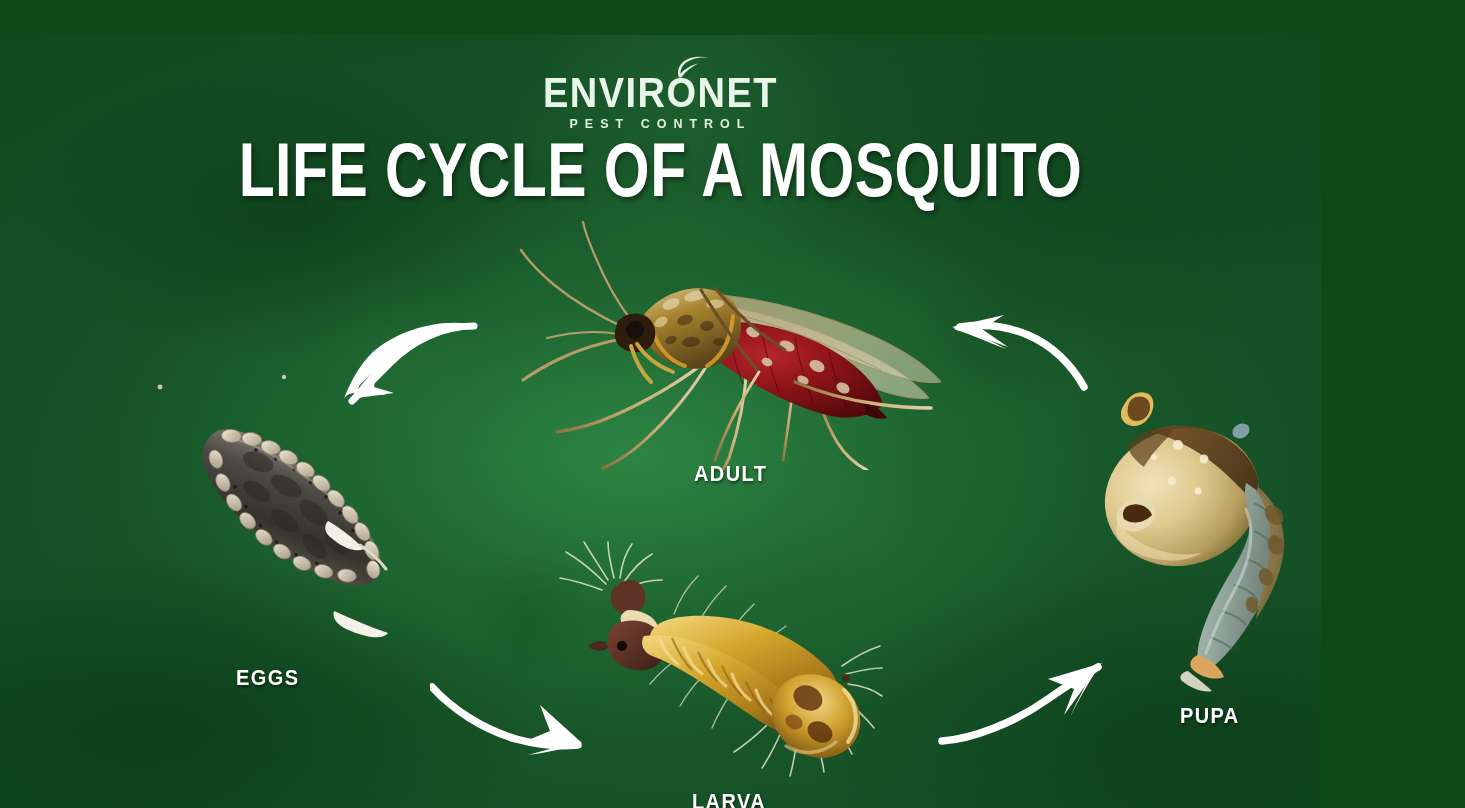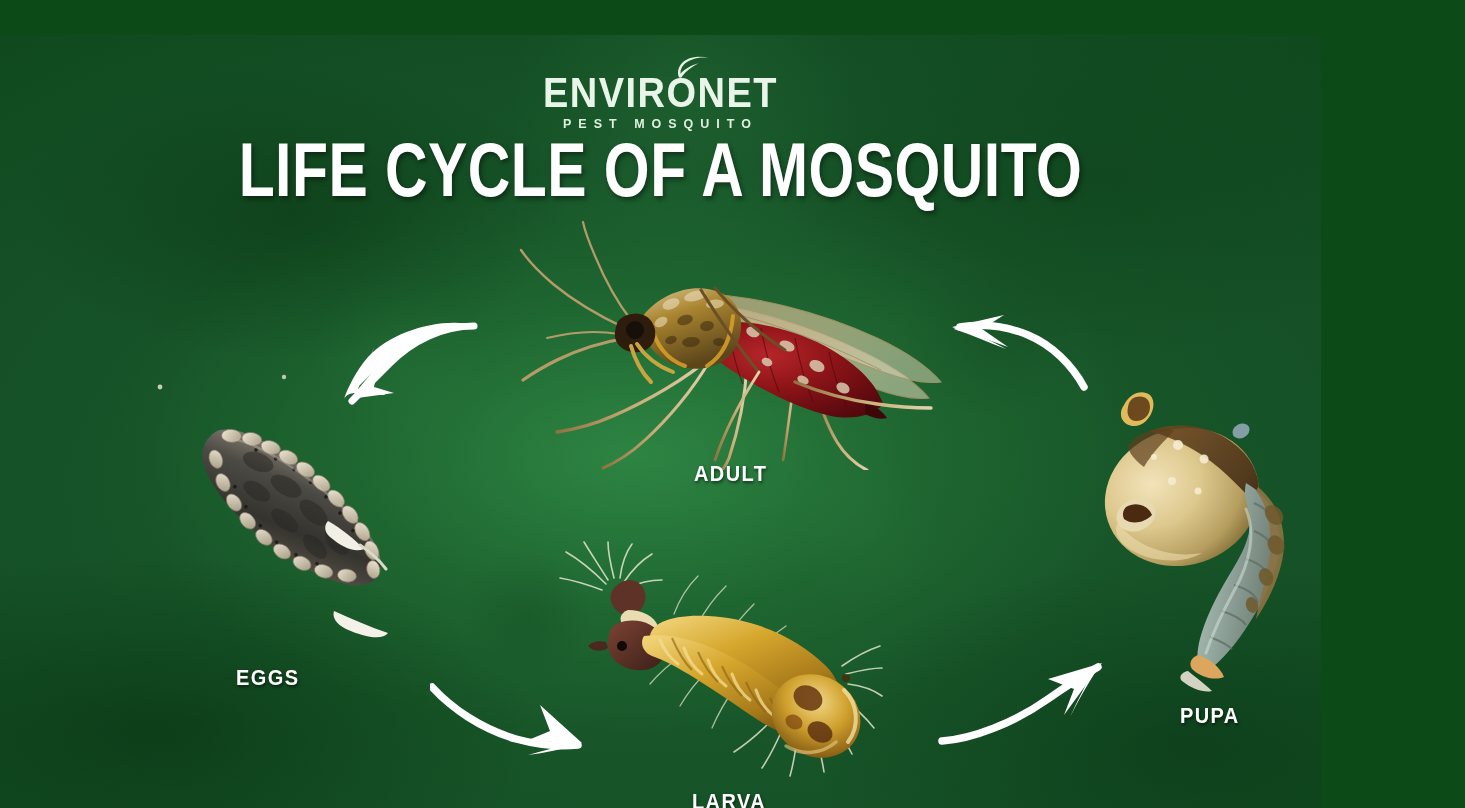--- a/index.html
+++ b/index.html
@@ -118,7 +118,7 @@
         <path d="M33 1.5 C24 0.2 13 2.2 7.5 8.0 C5.2 10.4 4.2 13.2 4.6 15.6 C8.0 12.2 14.0 8.6 22.5 6.4 C16.0 9.6 10.2 13.4 6.6 17.4 L5.2 19.2 L3.0 19.0 C1.4 16.0 1.5 11.4 4.6 7.6 C10.4 0.6 23.0 -0.6 33 1.5 Z" fill="#e7f3e4"></path>
       </svg>
     </div>
-    <div id="logo-tagline">PEST MOSQUITO</div>
+    <div id="logo-tagline">PEST CONTROL</div>
   </div>
 
   <div id="page-title">LIFE CYCLE OF A MOSQUITO</div>

